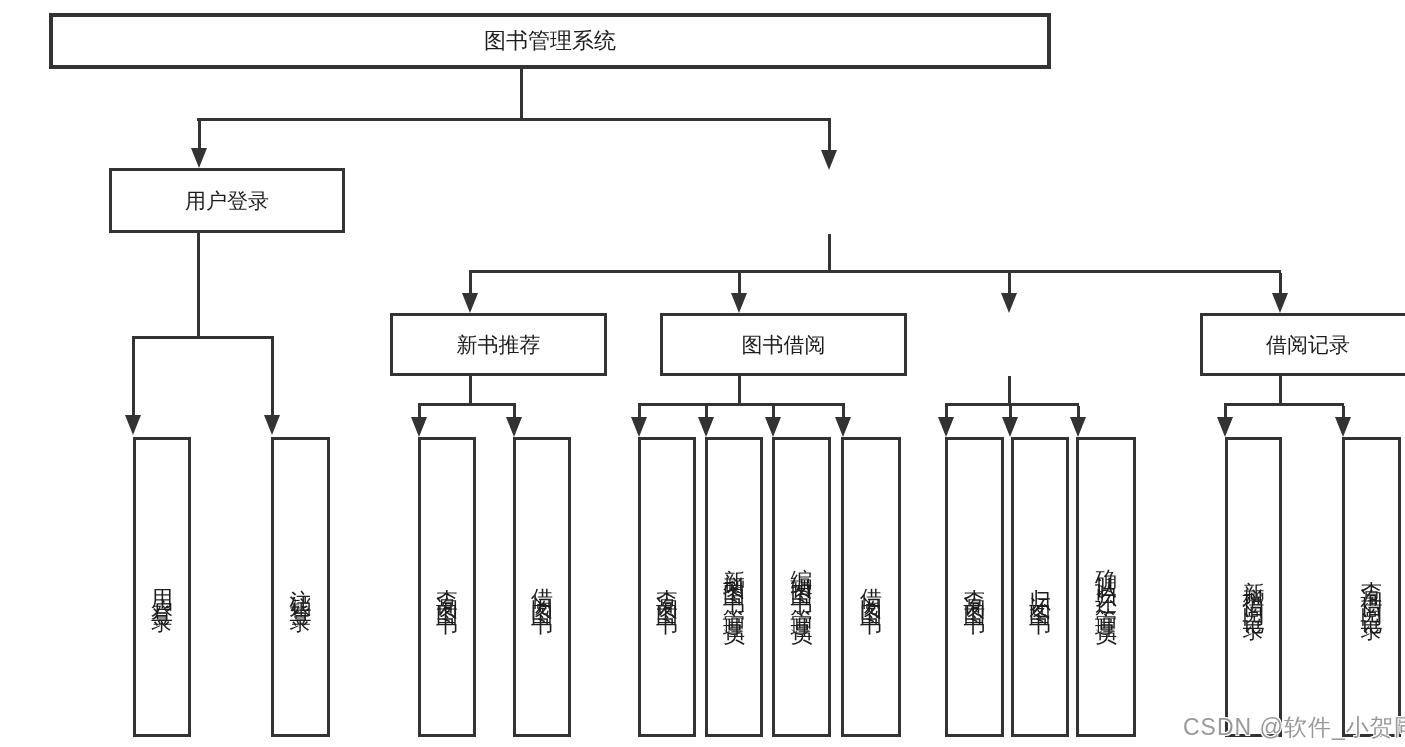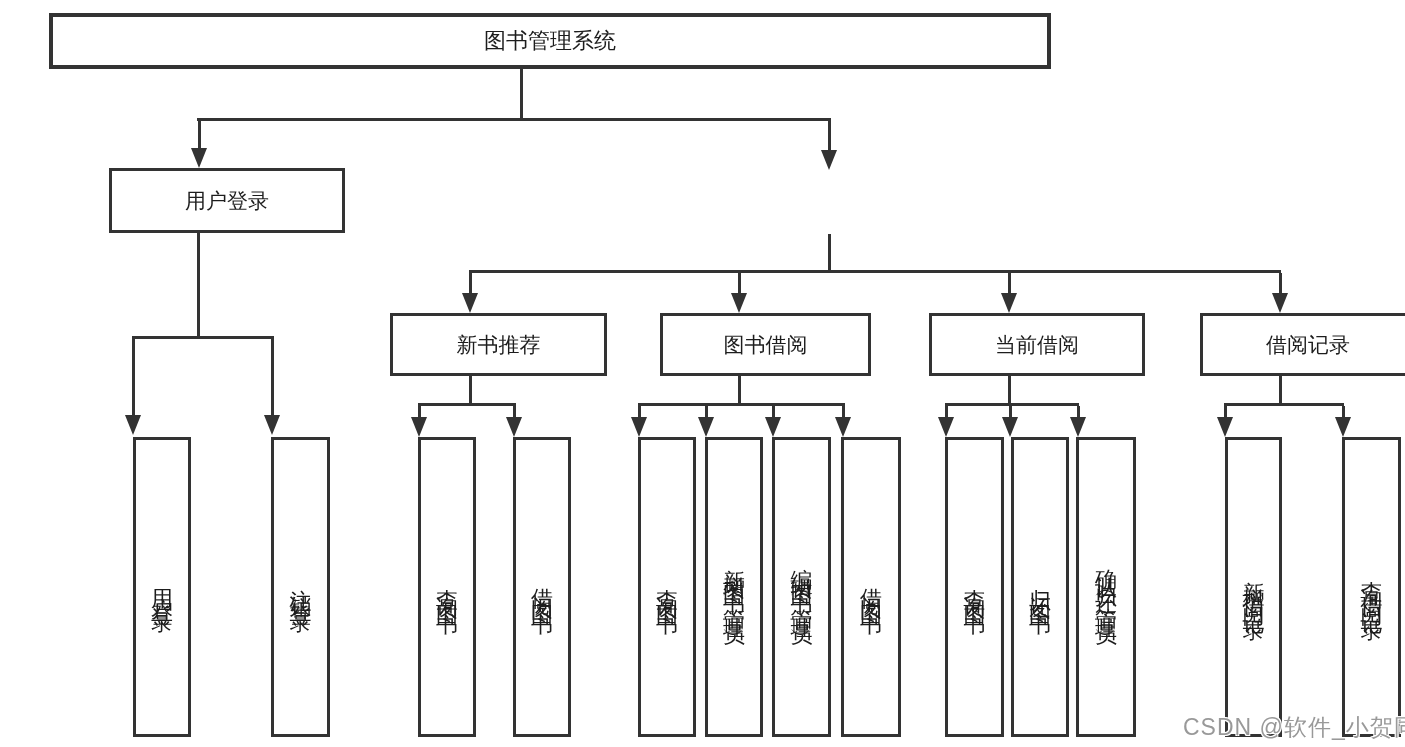--- a/index.html
+++ b/index.html
@@ -62,7 +62,7 @@
   <div class="box" style="left:362px;top:313px;width:217px;height:63px">
     <span>新书推荐</span>
   </div>
-  <div class="box" style="left:632px;top:313px;width:211px;height:63px">
+  <div class="box" style="left:632px;top:313px;width:247px;height:63px">
     <span>图书借阅</span>
   </div>
   <div class="box" style="left:901px;top:313px;width:216px;height:63px">

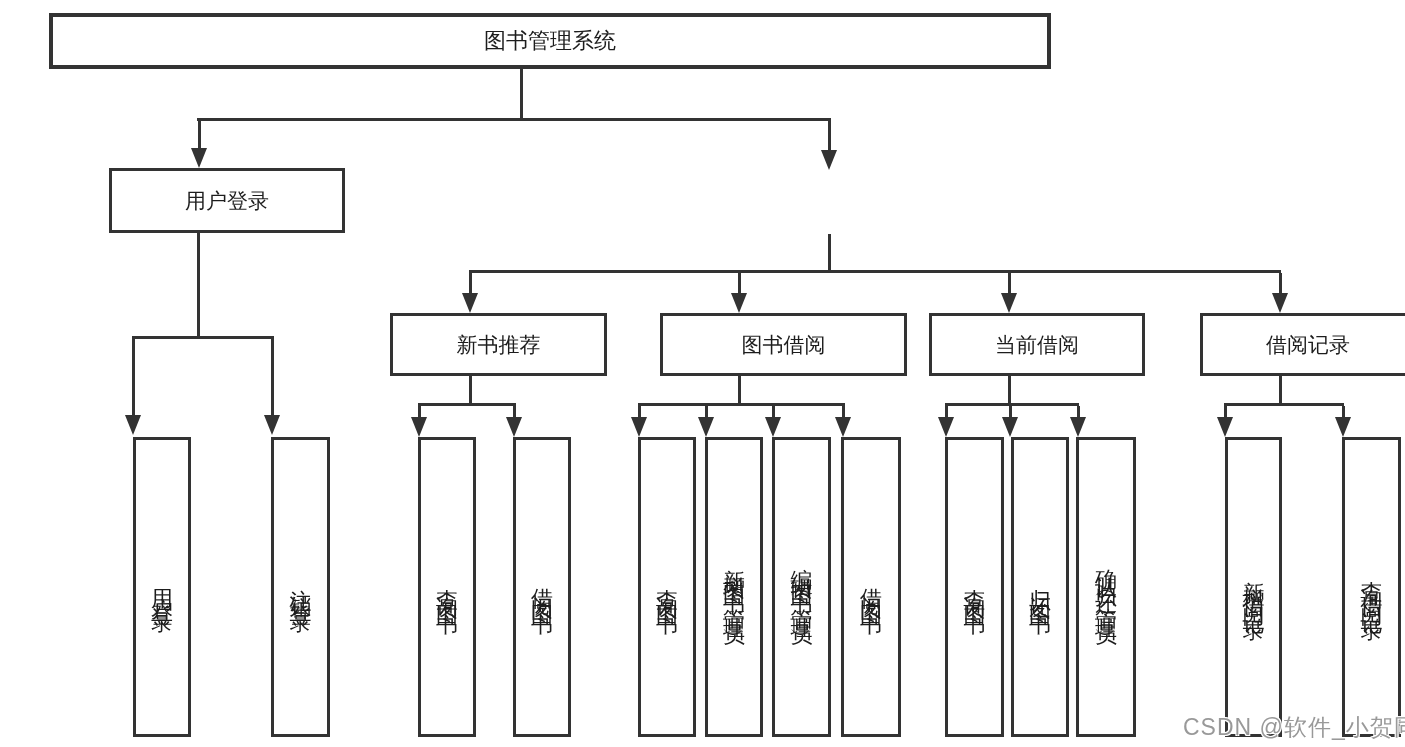--- a/index.html
+++ b/index.html
@@ -64,9 +64,6 @@
   </div>
   <div class="box" style="left:632px;top:313px;width:247px;height:63px">
     <span>图书借阅</span>
-  </div>
-  <div class="box" style="left:901px;top:313px;width:216px;height:63px">
-    <span>当前借阅</span>
   </div>
   <div class="box" style="left:1172px;top:313px;width:216px;height:63px">
     <span>借阅记录</span>

